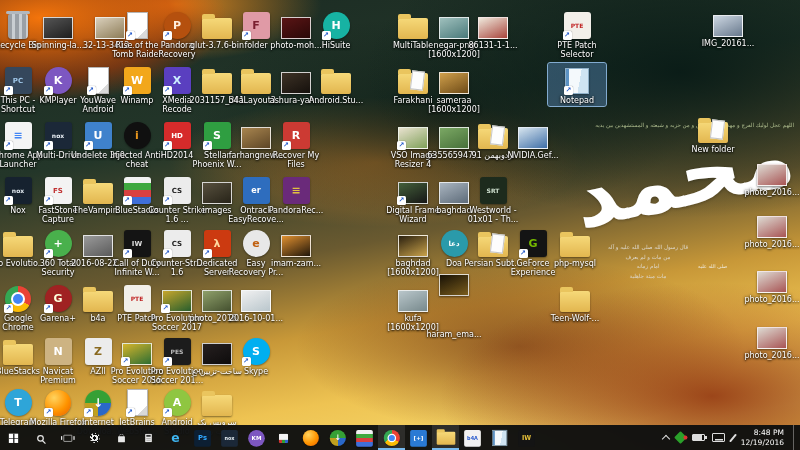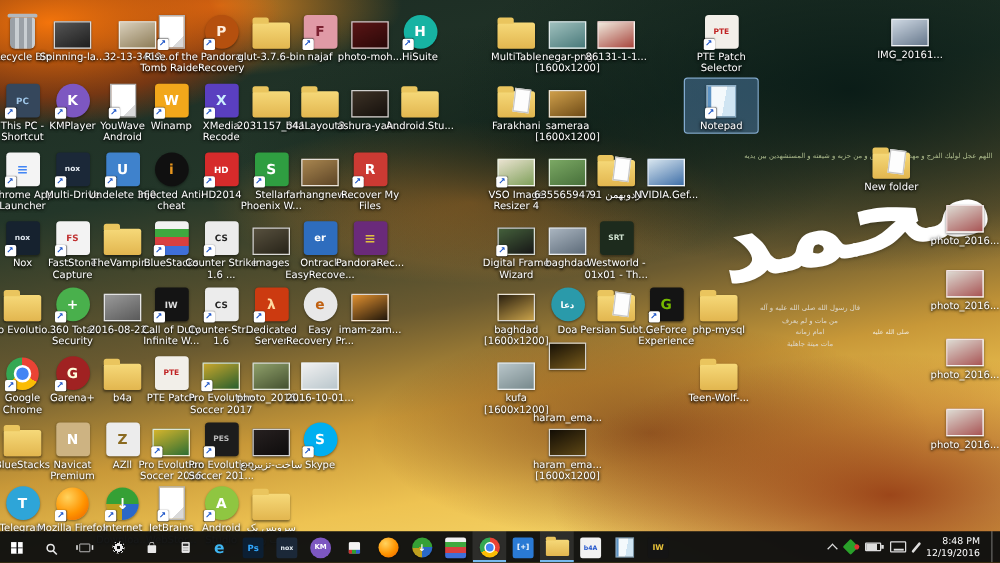--- a/index.html
+++ b/index.html
@@ -173,7 +173,7 @@
           <div class="art-tile" style="background: rgb(224, 154, 166); color: rgb(122, 32, 48); font-size: 11px;">F</div>
           <div class="badge">↗</div>
         </div>
-        <div class="lbl" dir="auto">najaf</div>
+        <div class="lbl" dir="auto">folder</div>
       </div>
       <div class="icon" style="left: 267px; top: 8px;">
         <div class="artbox">

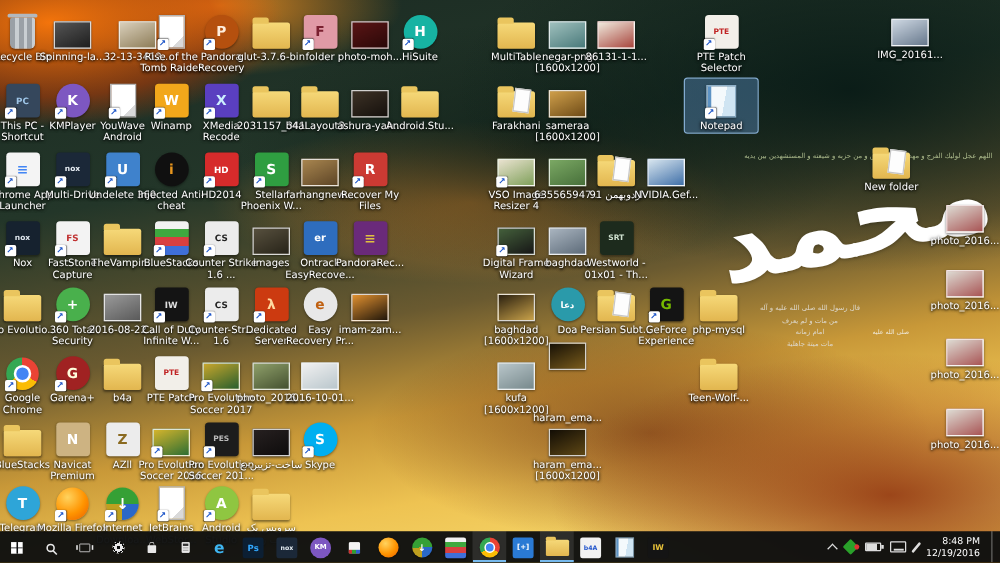--- a/index.html
+++ b/index.html
@@ -662,12 +662,6 @@
         </div>
         <div class="lbl" dir="auto">Skype</div>
       </div>
-      <div class="icon" style="left: 425px; top: 334px;">
-        <div class="artbox">
-          <div class="art-img" style="background: linear-gradient(155deg, rgb(18, 13, 5), rgb(94, 71, 21));"></div>
-        </div>
-        <div class="lbl" dir="auto">haram_ema... [1600x1200]</div>
-      </div>
       <div class="icon" style="left: 743px; top: 318px;">
         <div class="artbox">
           <div class="art-img" style="background: linear-gradient(155deg, rgb(221, 218, 210), rgb(168, 84, 84));"></div>

